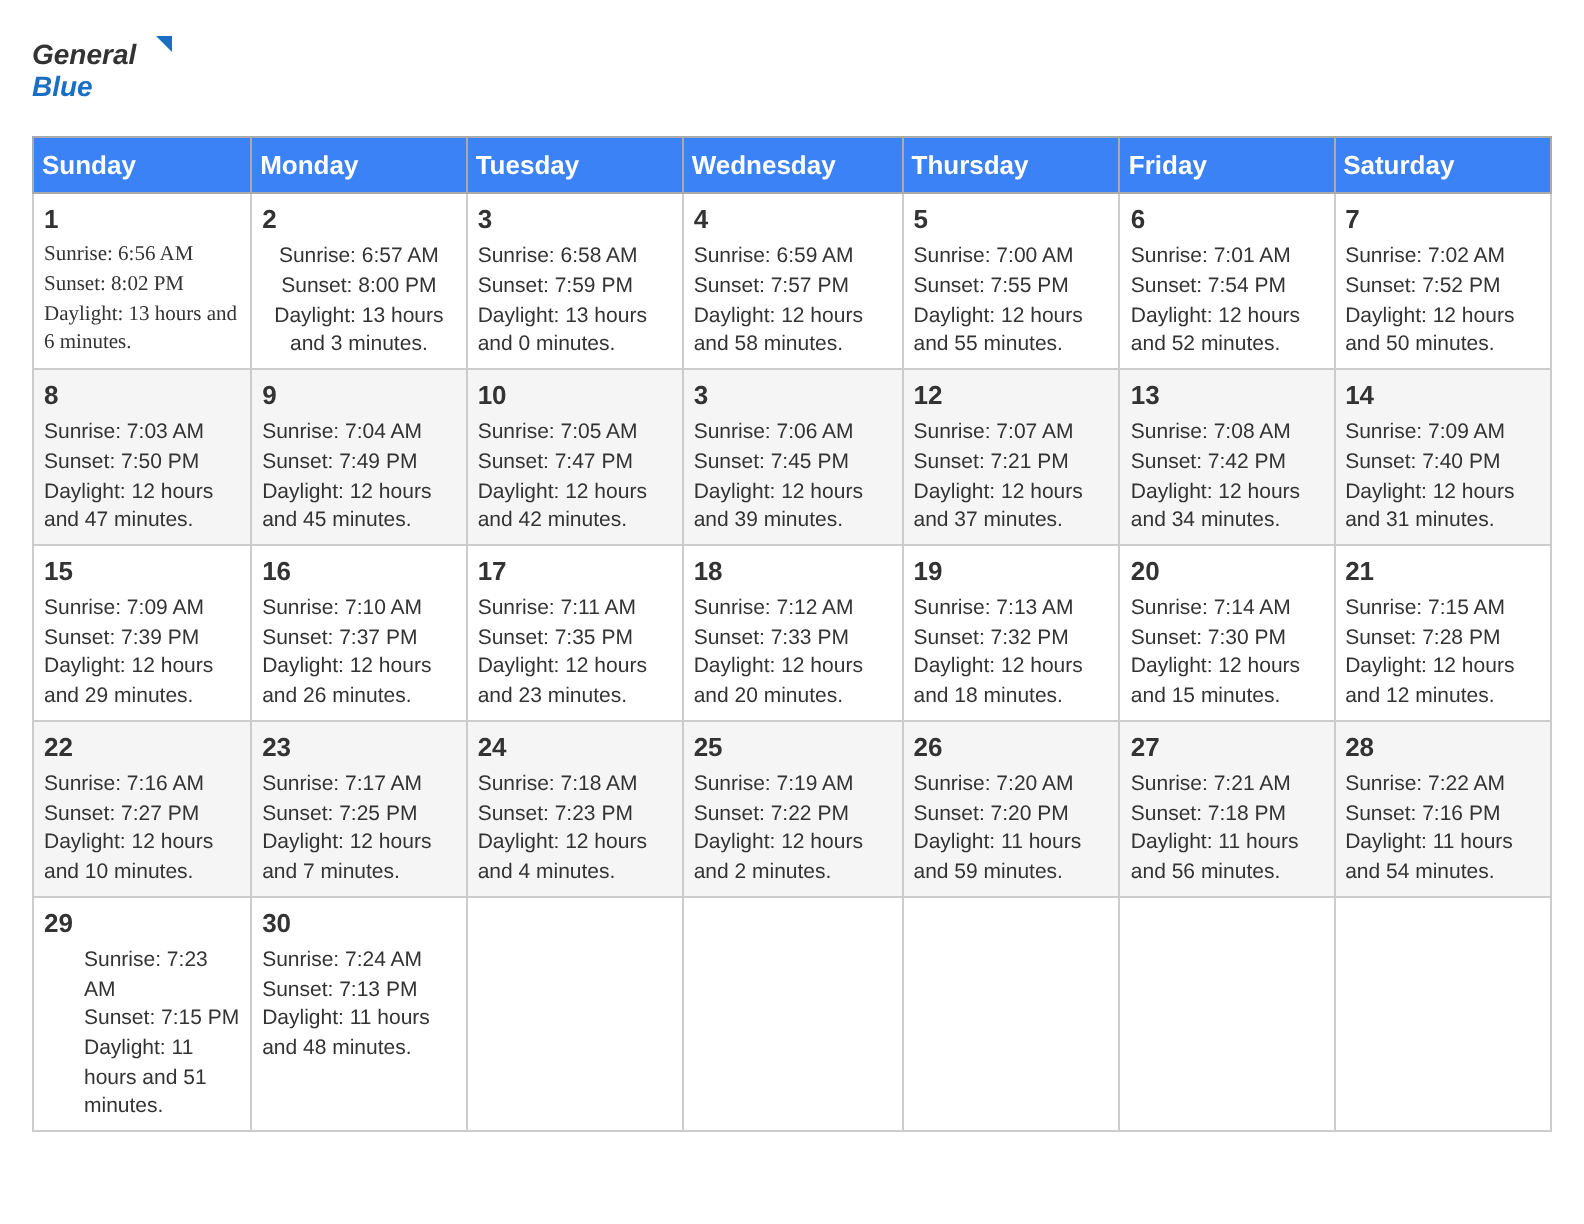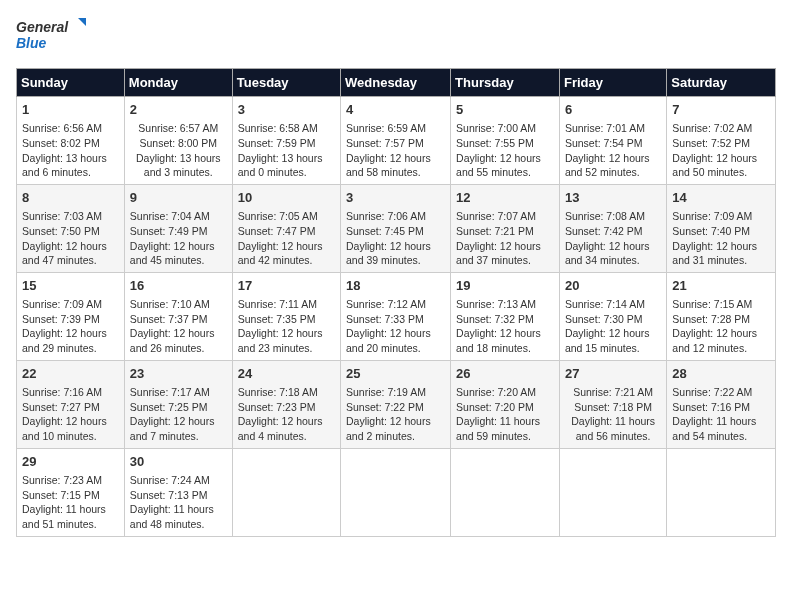--- a/index.html
+++ b/index.html
@@ -40,7 +40,7 @@
       font-size: 11px;
     }
     thead tr th {
-      background-color: #0f172a;
+      background-color: #3b82f6;
       color: #fff;
       padding: 6px 4px;
       text-align: left;

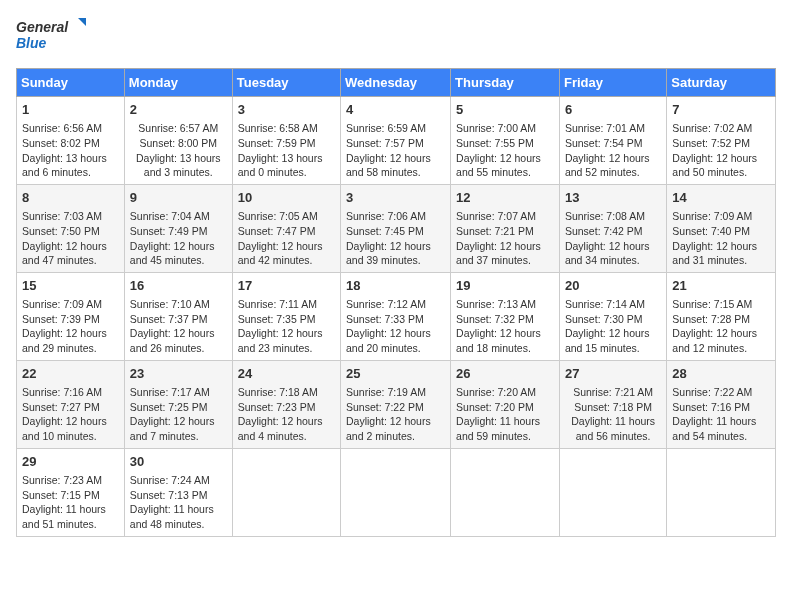--- a/index.html
+++ b/index.html
@@ -110,7 +110,7 @@
   <tr>
         <td>
           <span class="day-num">1</span>
-          <div class="day-info" style="white-space: pre-line;">Sunrise: 6:56 AM
+          <div class="day-info" style="white-space: pre-line; font-family: Liberation Serif, serif;">Sunrise: 6:56 AM
 Sunset: 8:02 PM
 Daylight: 13 hours and 6 minutes.</div>
         </td>

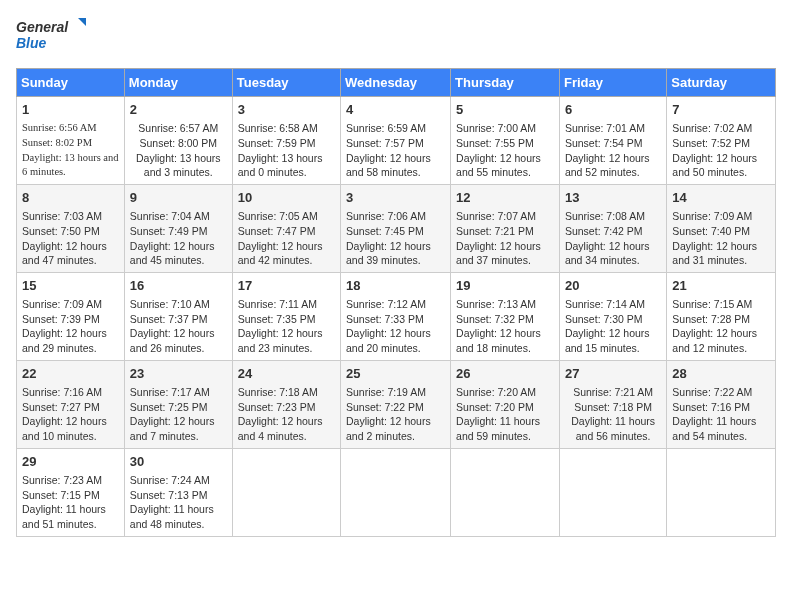--- a/index.html
+++ b/index.html
@@ -272,7 +272,7 @@
         </td>
         <td>
           <span class="day-num">27</span>
-          <div class="day-info" style="white-space: pre-line; text-align: center;">Sunrise: 7:21 AM
+          <div class="day-info" style="white-space: pre-line;">Sunrise: 7:21 AM
 Sunset: 7:18 PM
 Daylight: 11 hours and 56 minutes.</div>
         </td>

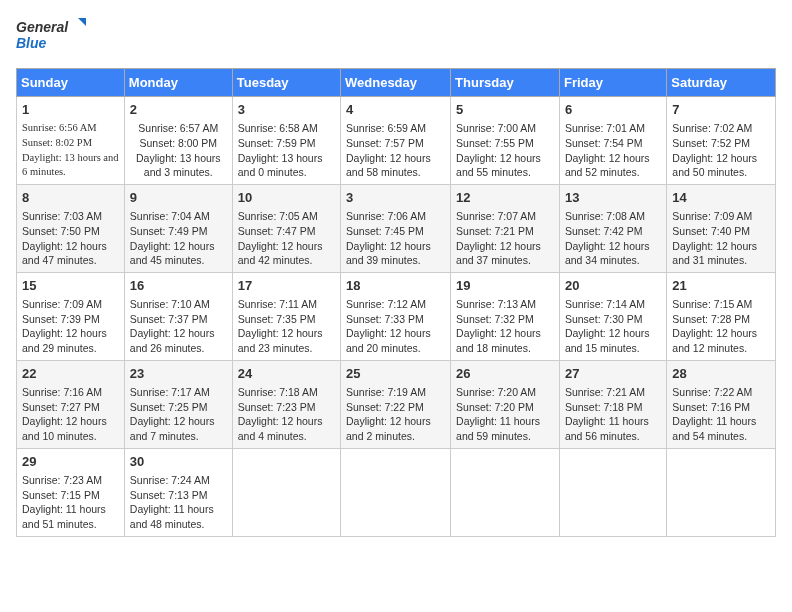--- a/index.html
+++ b/index.html
@@ -286,7 +286,7 @@
       <tr>
         <td>
           <span class="day-num">29</span>
-          <div class="day-info" style="white-space: pre-line;">Sunrise: 7:23 AM
+          <div class="day-info" style="white-space: pre-line; margin-left: 20px;">Sunrise: 7:23 AM
 Sunset: 7:15 PM
 Daylight: 11 hours and 51 minutes.</div>
         </td>

